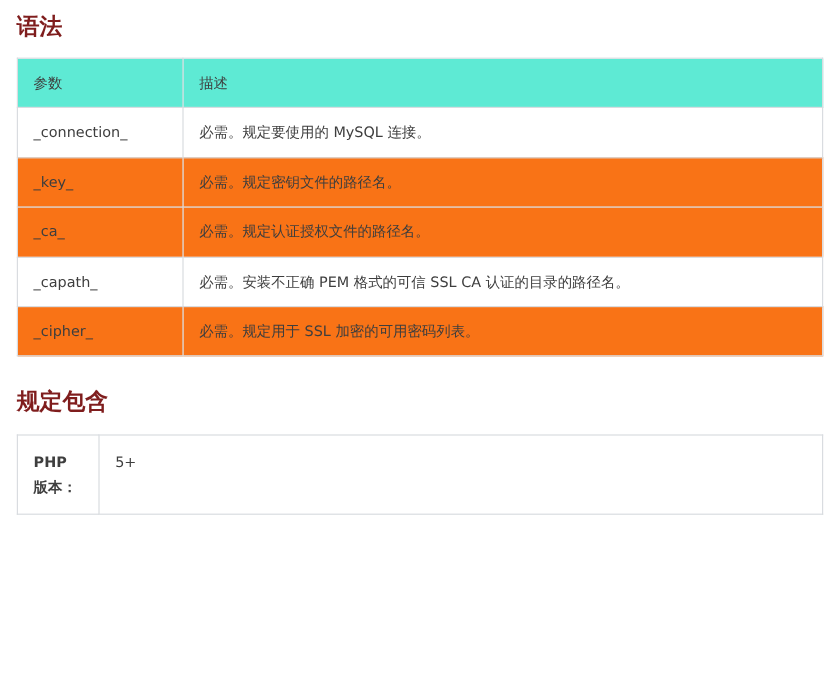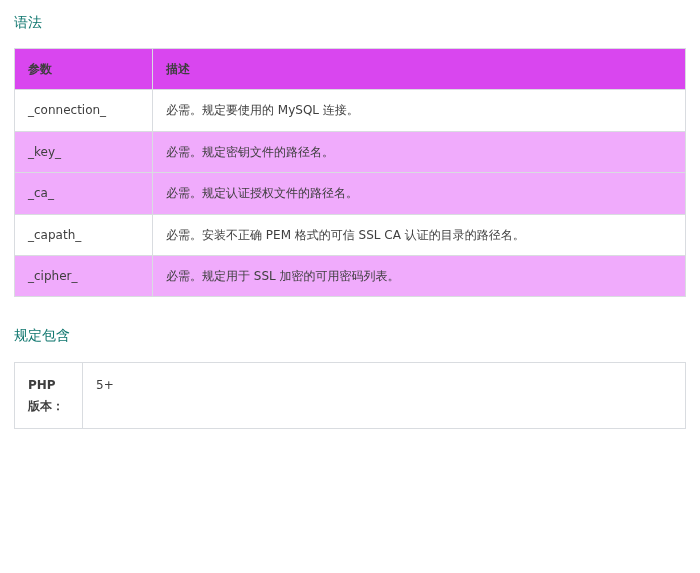--- a/index.html
+++ b/index.html
@@ -16,10 +16,10 @@
     overflow: hidden;
   }
   h2.sec-heading {
-    font-size: 14px;
+    font-size: 19px;
     line-height: 20px;
-    font-weight: normal;
-    color: #0f766e;
+    font-weight: bold;
+    color: #7f1d1d;
     margin: 0 0 16px 0;
   }
   h2.sec-heading.details { margin-top: 28px; margin-bottom: 17px; }

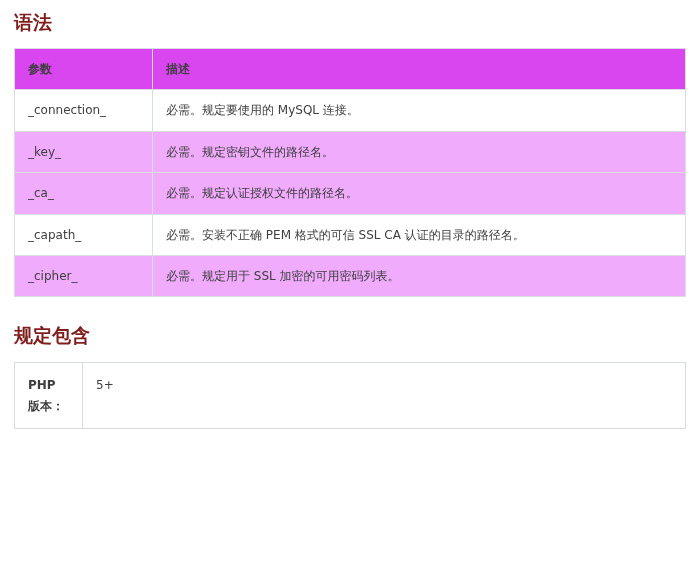--- a/index.html
+++ b/index.html
@@ -47,7 +47,7 @@
     vertical-align: top;
     font-weight: normal;
   }
-  table.doc-table th { font-weight: bold; background: #d946ef; }
+  table.doc-table th { font-weight: normal; background: #5eead4; }
   table.doc-table tr.shaded td { background: #f0abfc; }
   table.params-table td.col-param { width: 138px; }
   table.details-table td { padding: 12px 13px; }

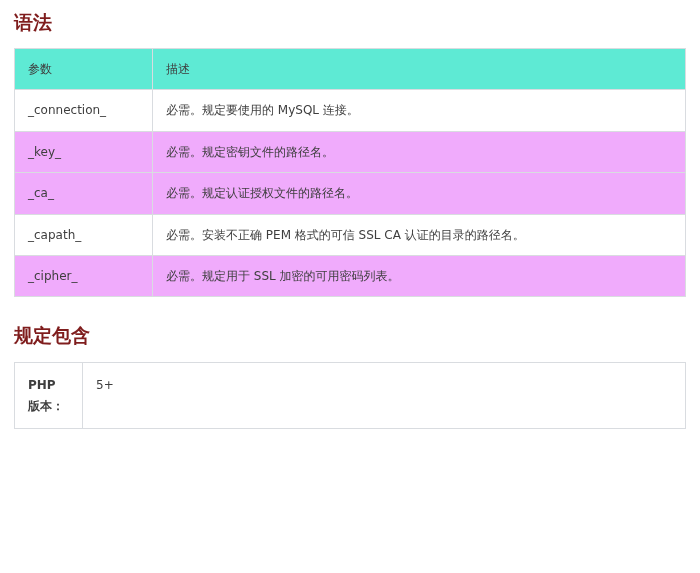--- a/index.html
+++ b/index.html
@@ -48,7 +48,7 @@
     font-weight: normal;
   }
   table.doc-table th { font-weight: normal; background: #5eead4; }
-  table.doc-table tr.shaded td { background: #f0abfc; }
+  table.doc-table tr.shaded td { background: #f97316; }
   table.params-table td.col-param { width: 138px; }
   table.details-table td { padding: 12px 13px; }
   table.details-table td.col-label { width: 68px; font-weight: bold; }

